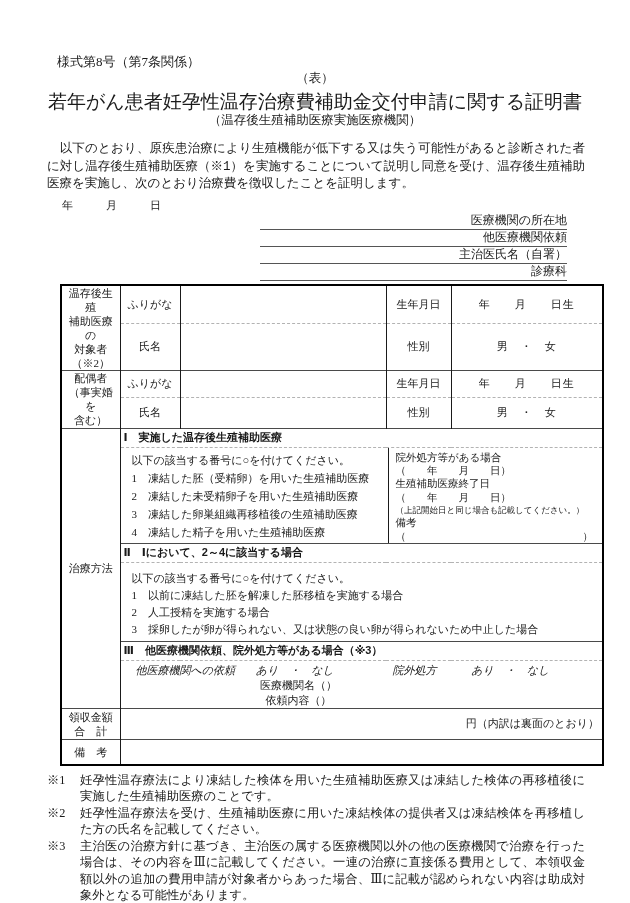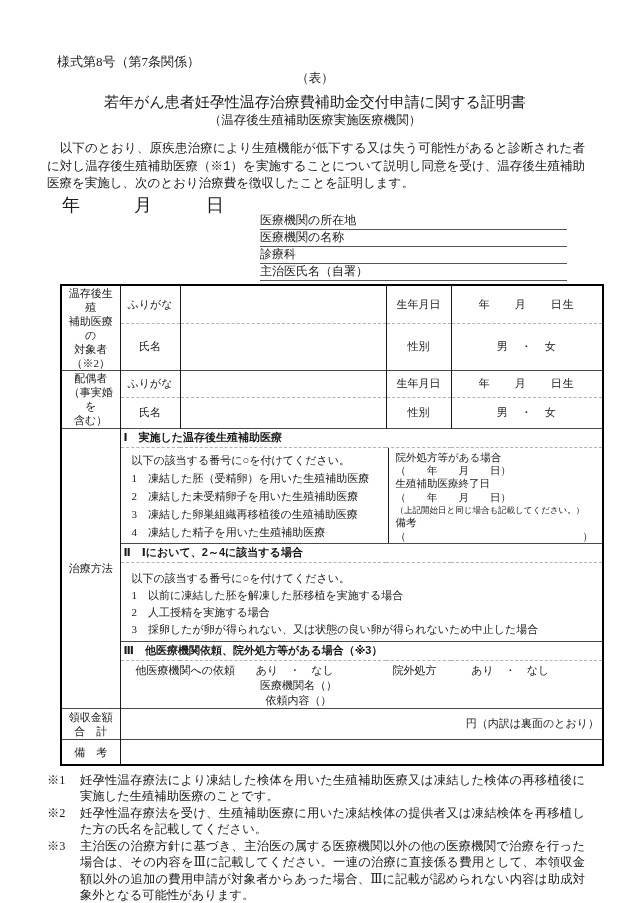--- a/index.html
+++ b/index.html
@@ -10,7 +10,7 @@
   }
   .form-number { padding-top:54px; margin-left:57px; font-size:13px; line-height:16px; }
   .omote { text-align:center; font-size:12.5px; line-height:15px; margin-top:1px; }
-  .doc-title { text-align:center; font-size:15px; line-height:16px; margin-top:8px; }
+  .doc-title { text-align:center; font-size:19px; line-height:16px; margin-top:8px; }
   .doc-subtitle { text-align:center; font-size:12.5px; line-height:15px; margin-top:3px;font-family:Liberation Serif, serif; }
   .intro { margin:13px 45px 0 47px; font-size:12.5px; line-height:17.5px; text-align:justify;font-family:Liberation Mono, monospace; }
   .date-line { margin:3px 16px 0 62px; font-size:18px; line-height:16px; }

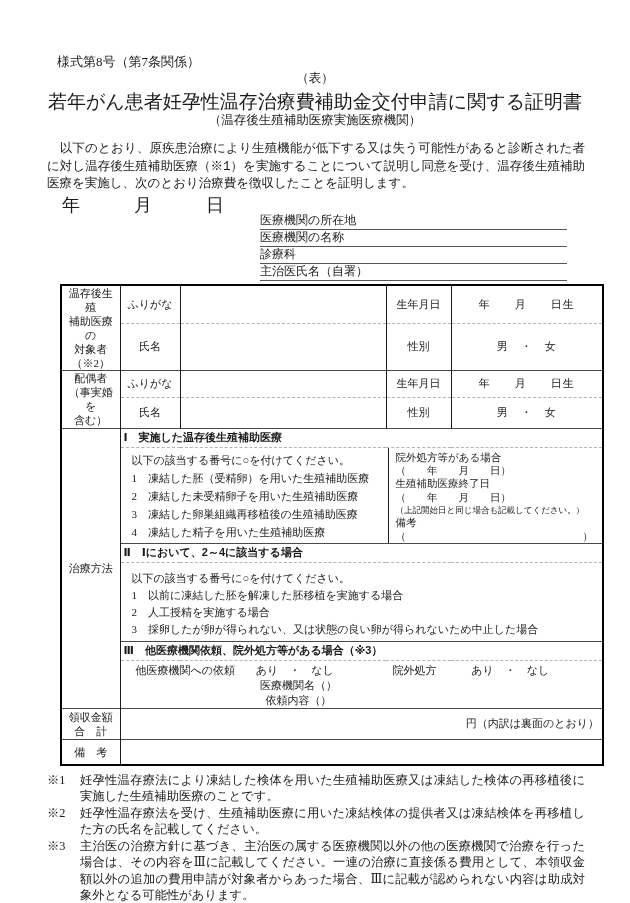--- a/index.html
+++ b/index.html
@@ -13,7 +13,7 @@
   .doc-title { text-align:center; font-size:19px; line-height:16px; margin-top:8px; }
   .doc-subtitle { text-align:center; font-size:12.5px; line-height:15px; margin-top:3px;font-family:Liberation Serif, serif; }
   .intro { margin:13px 45px 0 47px; font-size:12.5px; line-height:17.5px; text-align:justify;font-family:Liberation Mono, monospace; }
-  .date-line { margin:3px 16px 0 62px; font-size:18px; line-height:16px; }
+  .date-line { margin:3px 16px 0 62px; font-size:11px; line-height:16px; }
   .sig-block { width:307px; margin:0 63px 0 auto; }
   .sig-row { border-bottom:1px solid #555; height:16px; font-size:12px; line-height:15px; white-space:nowrap; }
 

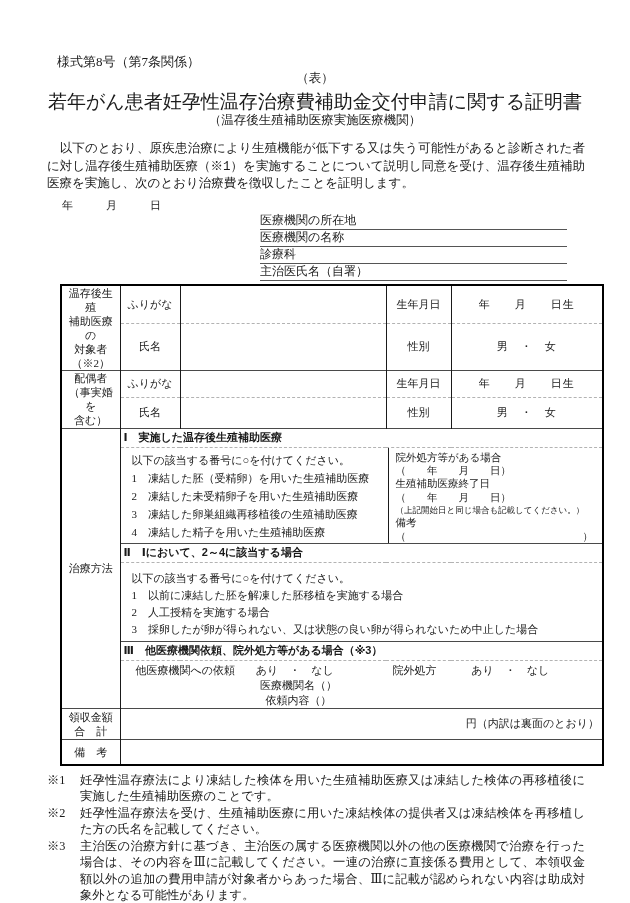--- a/index.html
+++ b/index.html
@@ -14,7 +14,7 @@
   .doc-subtitle { text-align:center; font-size:12.5px; line-height:15px; margin-top:3px;font-family:Liberation Serif, serif; }
   .intro { margin:13px 45px 0 47px; font-size:12.5px; line-height:17.5px; text-align:justify;font-family:Liberation Mono, monospace; }
   .date-line { margin:3px 16px 0 62px; font-size:11px; line-height:16px; }
-  .sig-block { width:307px; margin:0 63px 0 auto; }
+  .sig-block { width:307px; margin:0 63px 0 auto;text-align:right; }
   .sig-row { border-bottom:1px solid #555; height:16px; font-size:12px; line-height:15px; white-space:nowrap; }
 
   table.main-table { border-collapse:collapse; table-layout:fixed; width:542px; margin:3px 0 0 60px; border:2.5px solid #000; }

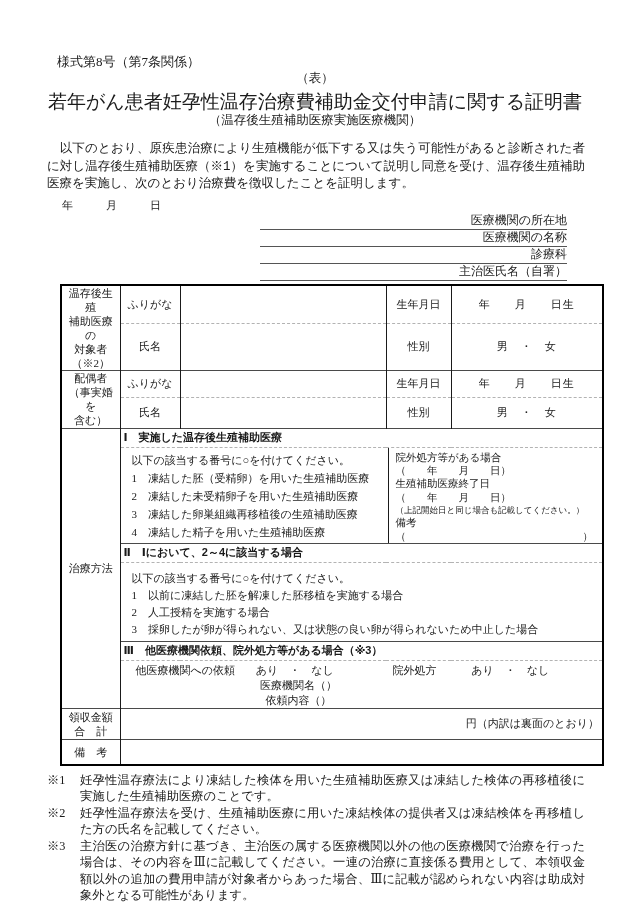--- a/index.html
+++ b/index.html
@@ -65,7 +65,7 @@
 
   <div class="sig-block">
     <div class="sig-row"><span>医療機関の所在地</span></div>
-    <div class="sig-row"><span>医療機関の名称</span></div>
+    <div class="sig-row"><span>他医療機関依頼</span></div>
     <div class="sig-row"><span>診療科</span></div>
     <div class="sig-row"><span>主治医氏名（自署）</span></div>
   </div>

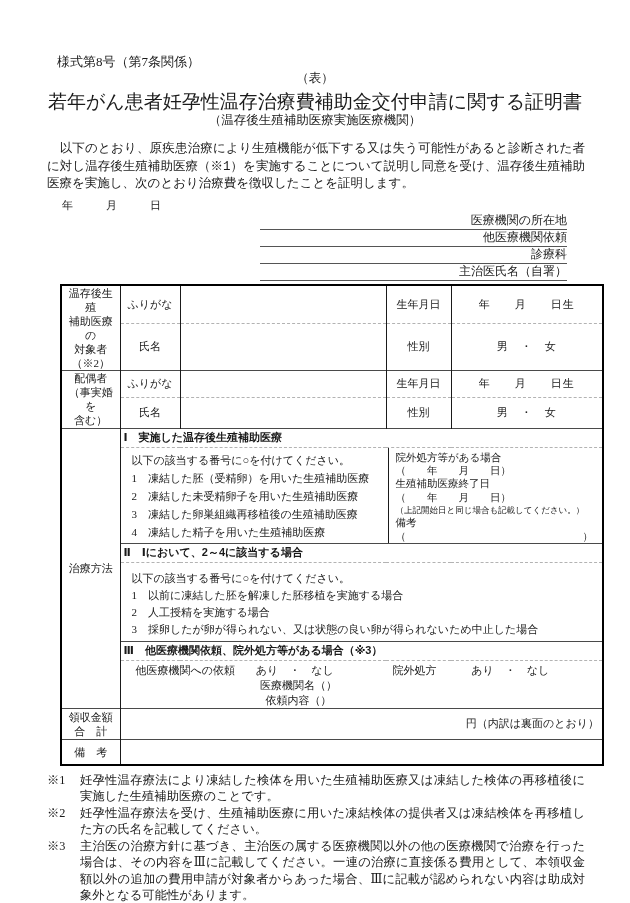--- a/index.html
+++ b/index.html
@@ -66,8 +66,8 @@
   <div class="sig-block">
     <div class="sig-row"><span>医療機関の所在地</span></div>
     <div class="sig-row"><span>他医療機関依頼</span></div>
+    <div class="sig-row"><span>主治医氏名（自署）</span></div>
     <div class="sig-row"><span>診療科</span></div>
-    <div class="sig-row"><span>主治医氏名（自署）</span></div>
   </div>
 
   <table class="main-table">

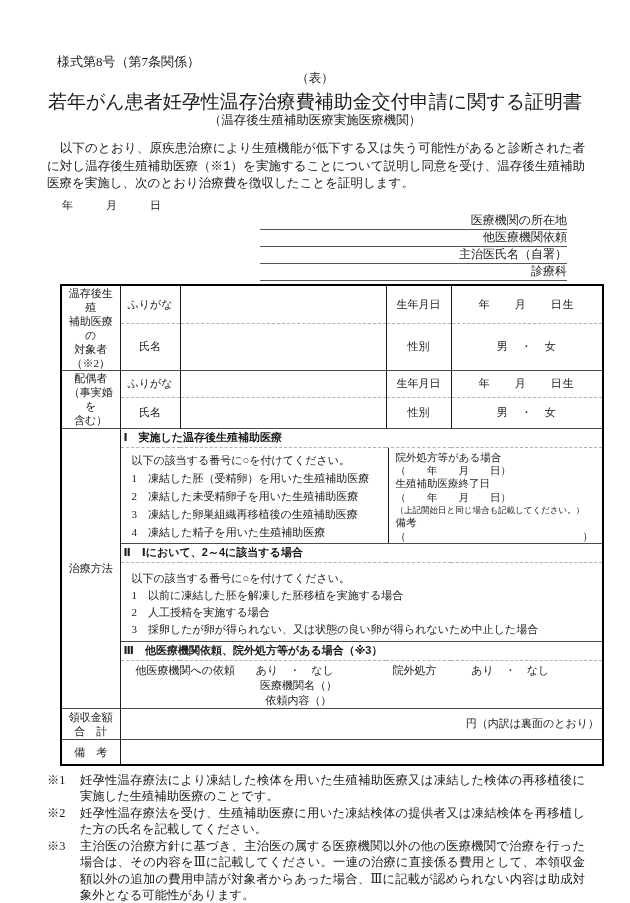--- a/index.html
+++ b/index.html
@@ -39,7 +39,7 @@
   .sec2-inner .instr { line-height:18px; }
   .sec2-inner .item { line-height:17px; }
   .sec3-inner { padding:2px 2px 0 12px; font-size:11px; line-height:15px; }
-  .sec3-line1 span { display:inline-block; }
+  .sec3-line1 span { display:inline-block;font-style:italic; }
   .gap18 { margin-left:18px; } .gap56 { margin-left:56px; } .gap32 { margin-left:32px; }
   .paren-line { display:flex; justify-content:center; width:326px; }
   td.amount-cell { text-align:right; padding-right:7px; font-size:11.5px; }

